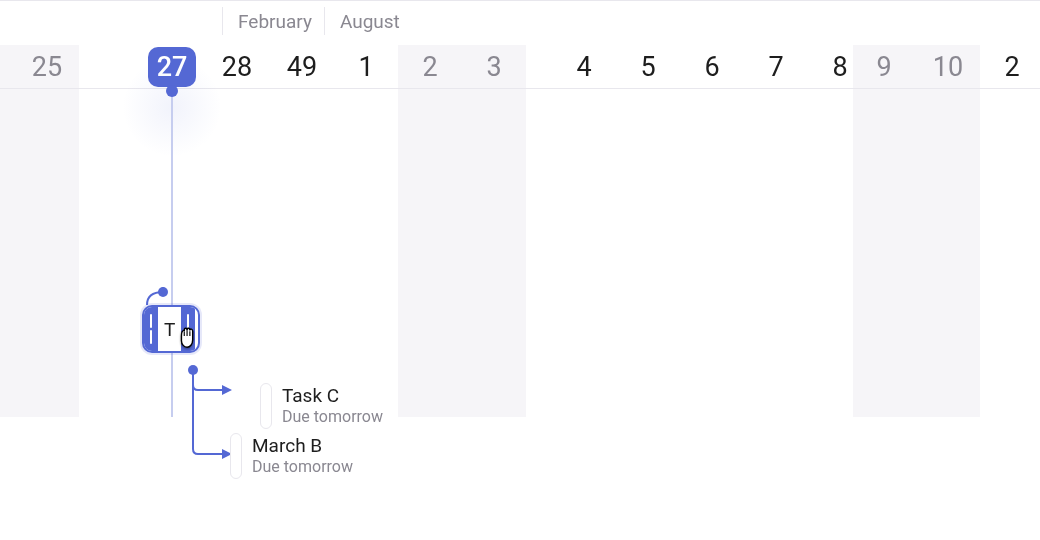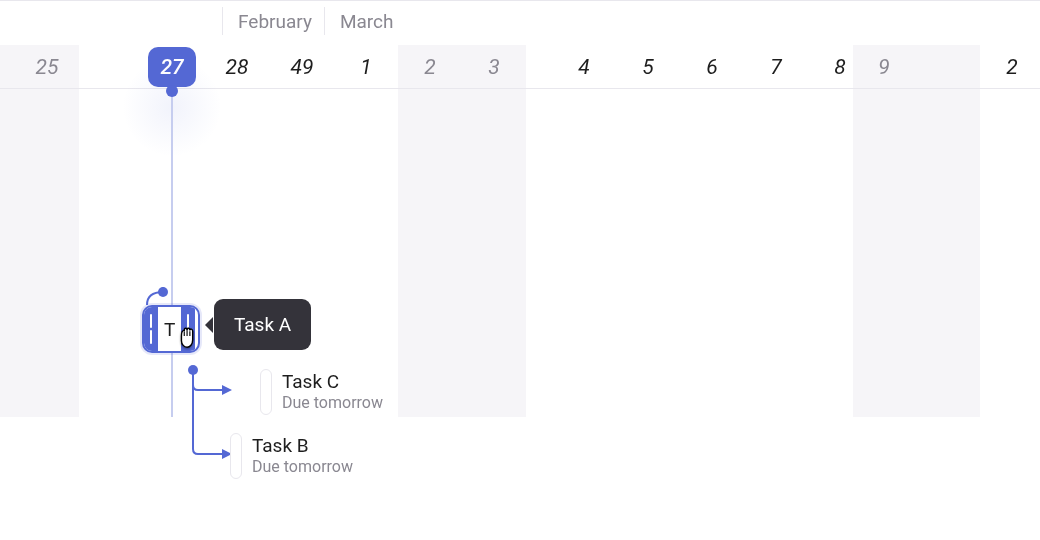--- a/index.html
+++ b/index.html
@@ -152,7 +152,7 @@
     <div class="month-divider"></div>
     <span class="month-label">February</span>
     <div class="month-divider" style="margin-left:8px;"></div>
-    <span class="month-label">March</span>
+    <span class="month-label">August</span>
   </div>
 
   <div class="dates" id="dates">

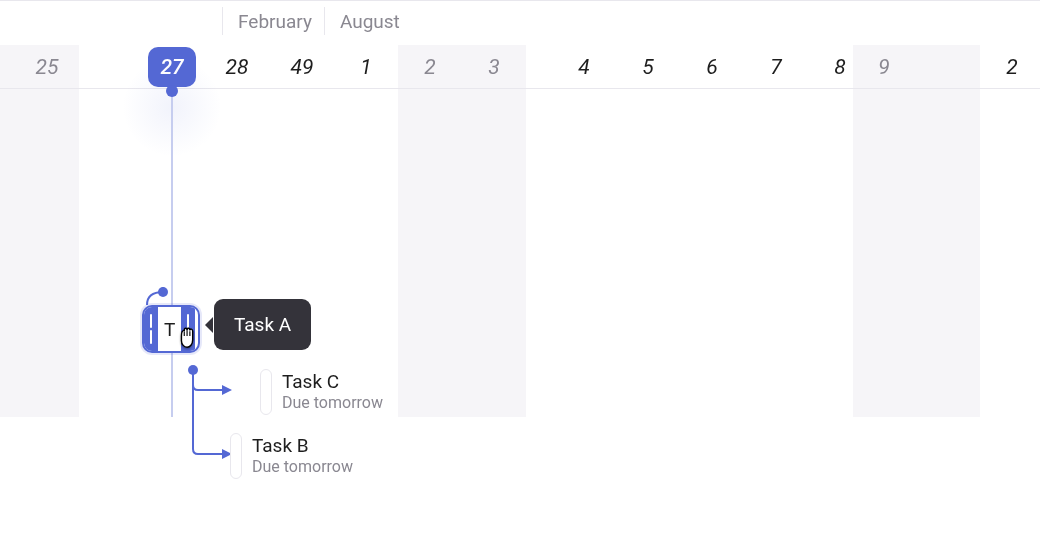--- a/index.html
+++ b/index.html
@@ -38,7 +38,7 @@
   .date-cell{
     position:absolute;top:0;height:44px;width:64px;
     text-align:center;line-height:44px;
-    font-size:21px;color:var(--text);font-style:italic;
+    font-size:27px;color:var(--text);
   }
   .date-cell.muted{color:var(--muted);}
   .date-cell.today>span{

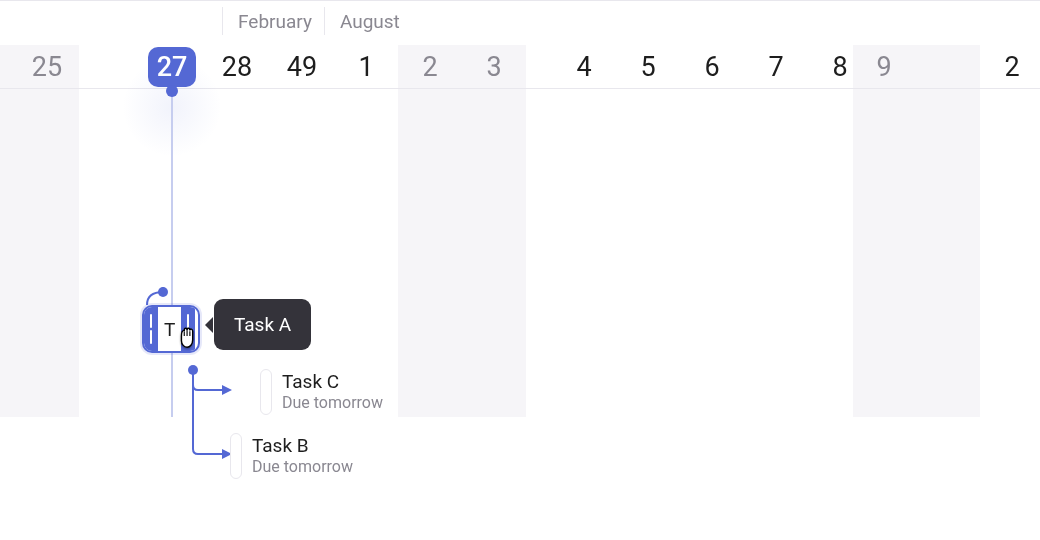--- a/index.html
+++ b/index.html
@@ -169,6 +169,7 @@
       <div class="date-cell" style="left: 744px;"><span>7</span></div>
       <div class="date-cell" style="left: 808px;"><span>8</span></div>
       <div class="date-cell muted" style="left: 852px;"><span>9</span></div>
+      <div class="date-cell muted" style="left: 916px;"><span>10</span></div>
       <div class="date-cell" style="left: 980px;"><span>2</span></div>
     </div>
 

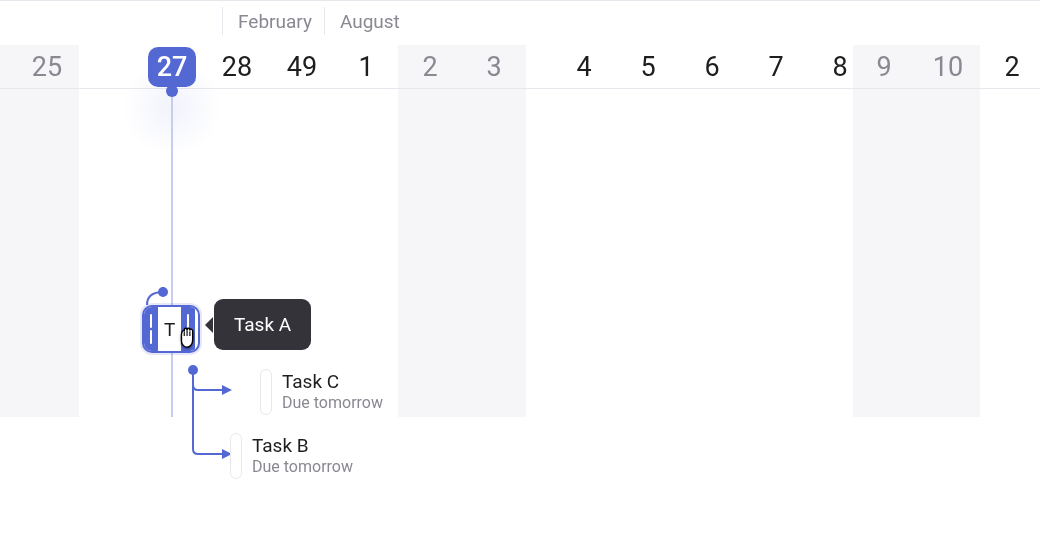--- a/index.html
+++ b/index.html
@@ -208,9 +208,6 @@
       </svg>
     </div>
 
-    <div class="tooltip" style="left:214px;top:210px;">
-      <span>Task A</span>
-    </div>
 
     <div class="dep" style="left:230px;top:280px;padding-left:30px;">
       <div class="dep-chip"></div>

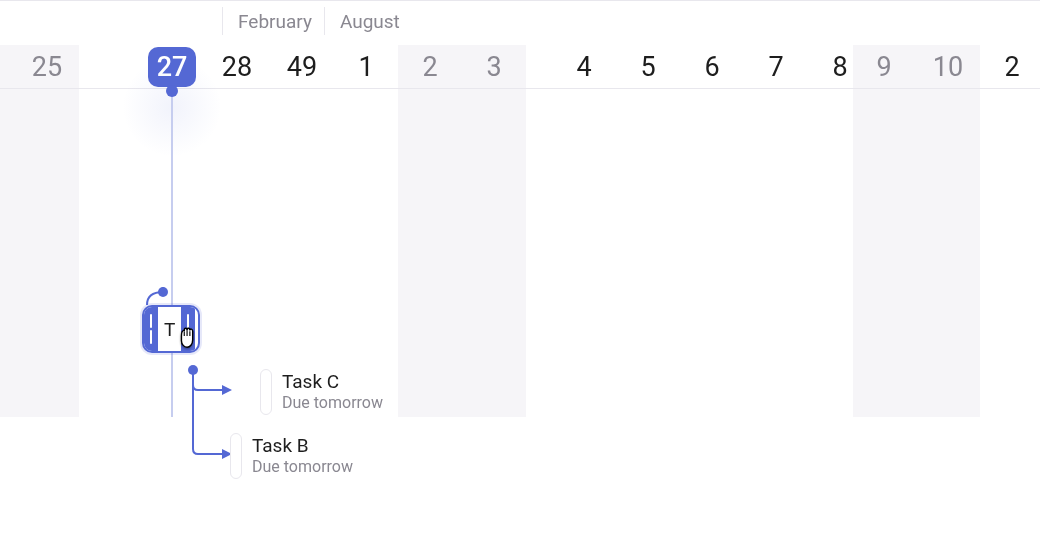--- a/index.html
+++ b/index.html
@@ -209,7 +209,7 @@
     </div>
 
 
-    <div class="dep" style="left:230px;top:280px;padding-left:30px;">
+    <div class="dep" style="left:230px;top:294px;padding-left:30px;">
       <div class="dep-chip"></div>
       <div class="dep-text">
         <div class="title">Task C</div>

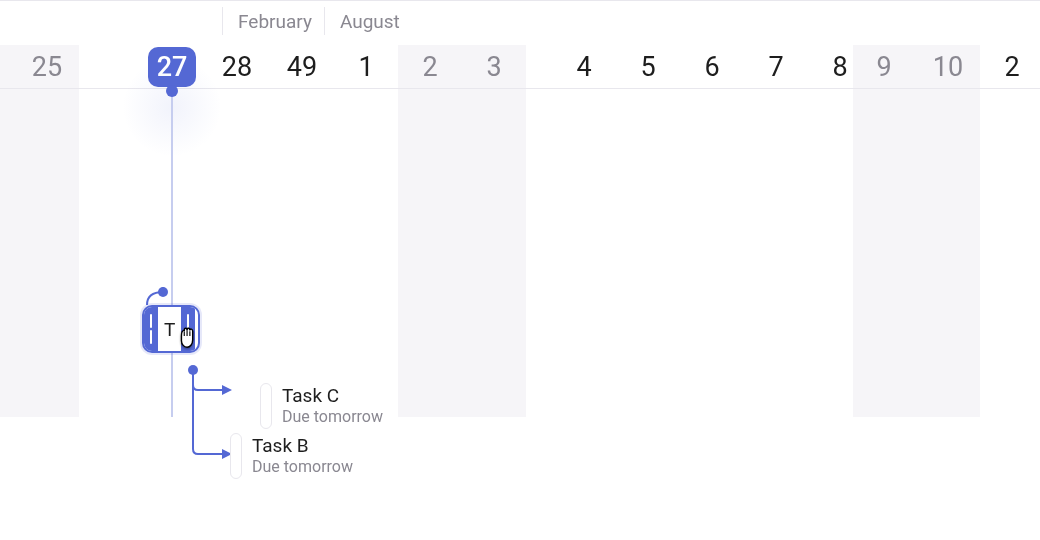--- a/index.html
+++ b/index.html
@@ -220,7 +220,7 @@
     <div class="dep" style="left:230px;top:344px;">
       <div class="dep-chip"></div>
       <div class="dep-text">
-        <div class="title">Task B</div>
+        <div class="title">March B</div>
         <div class="sub">Due tomorrow</div>
       </div>
     </div>

